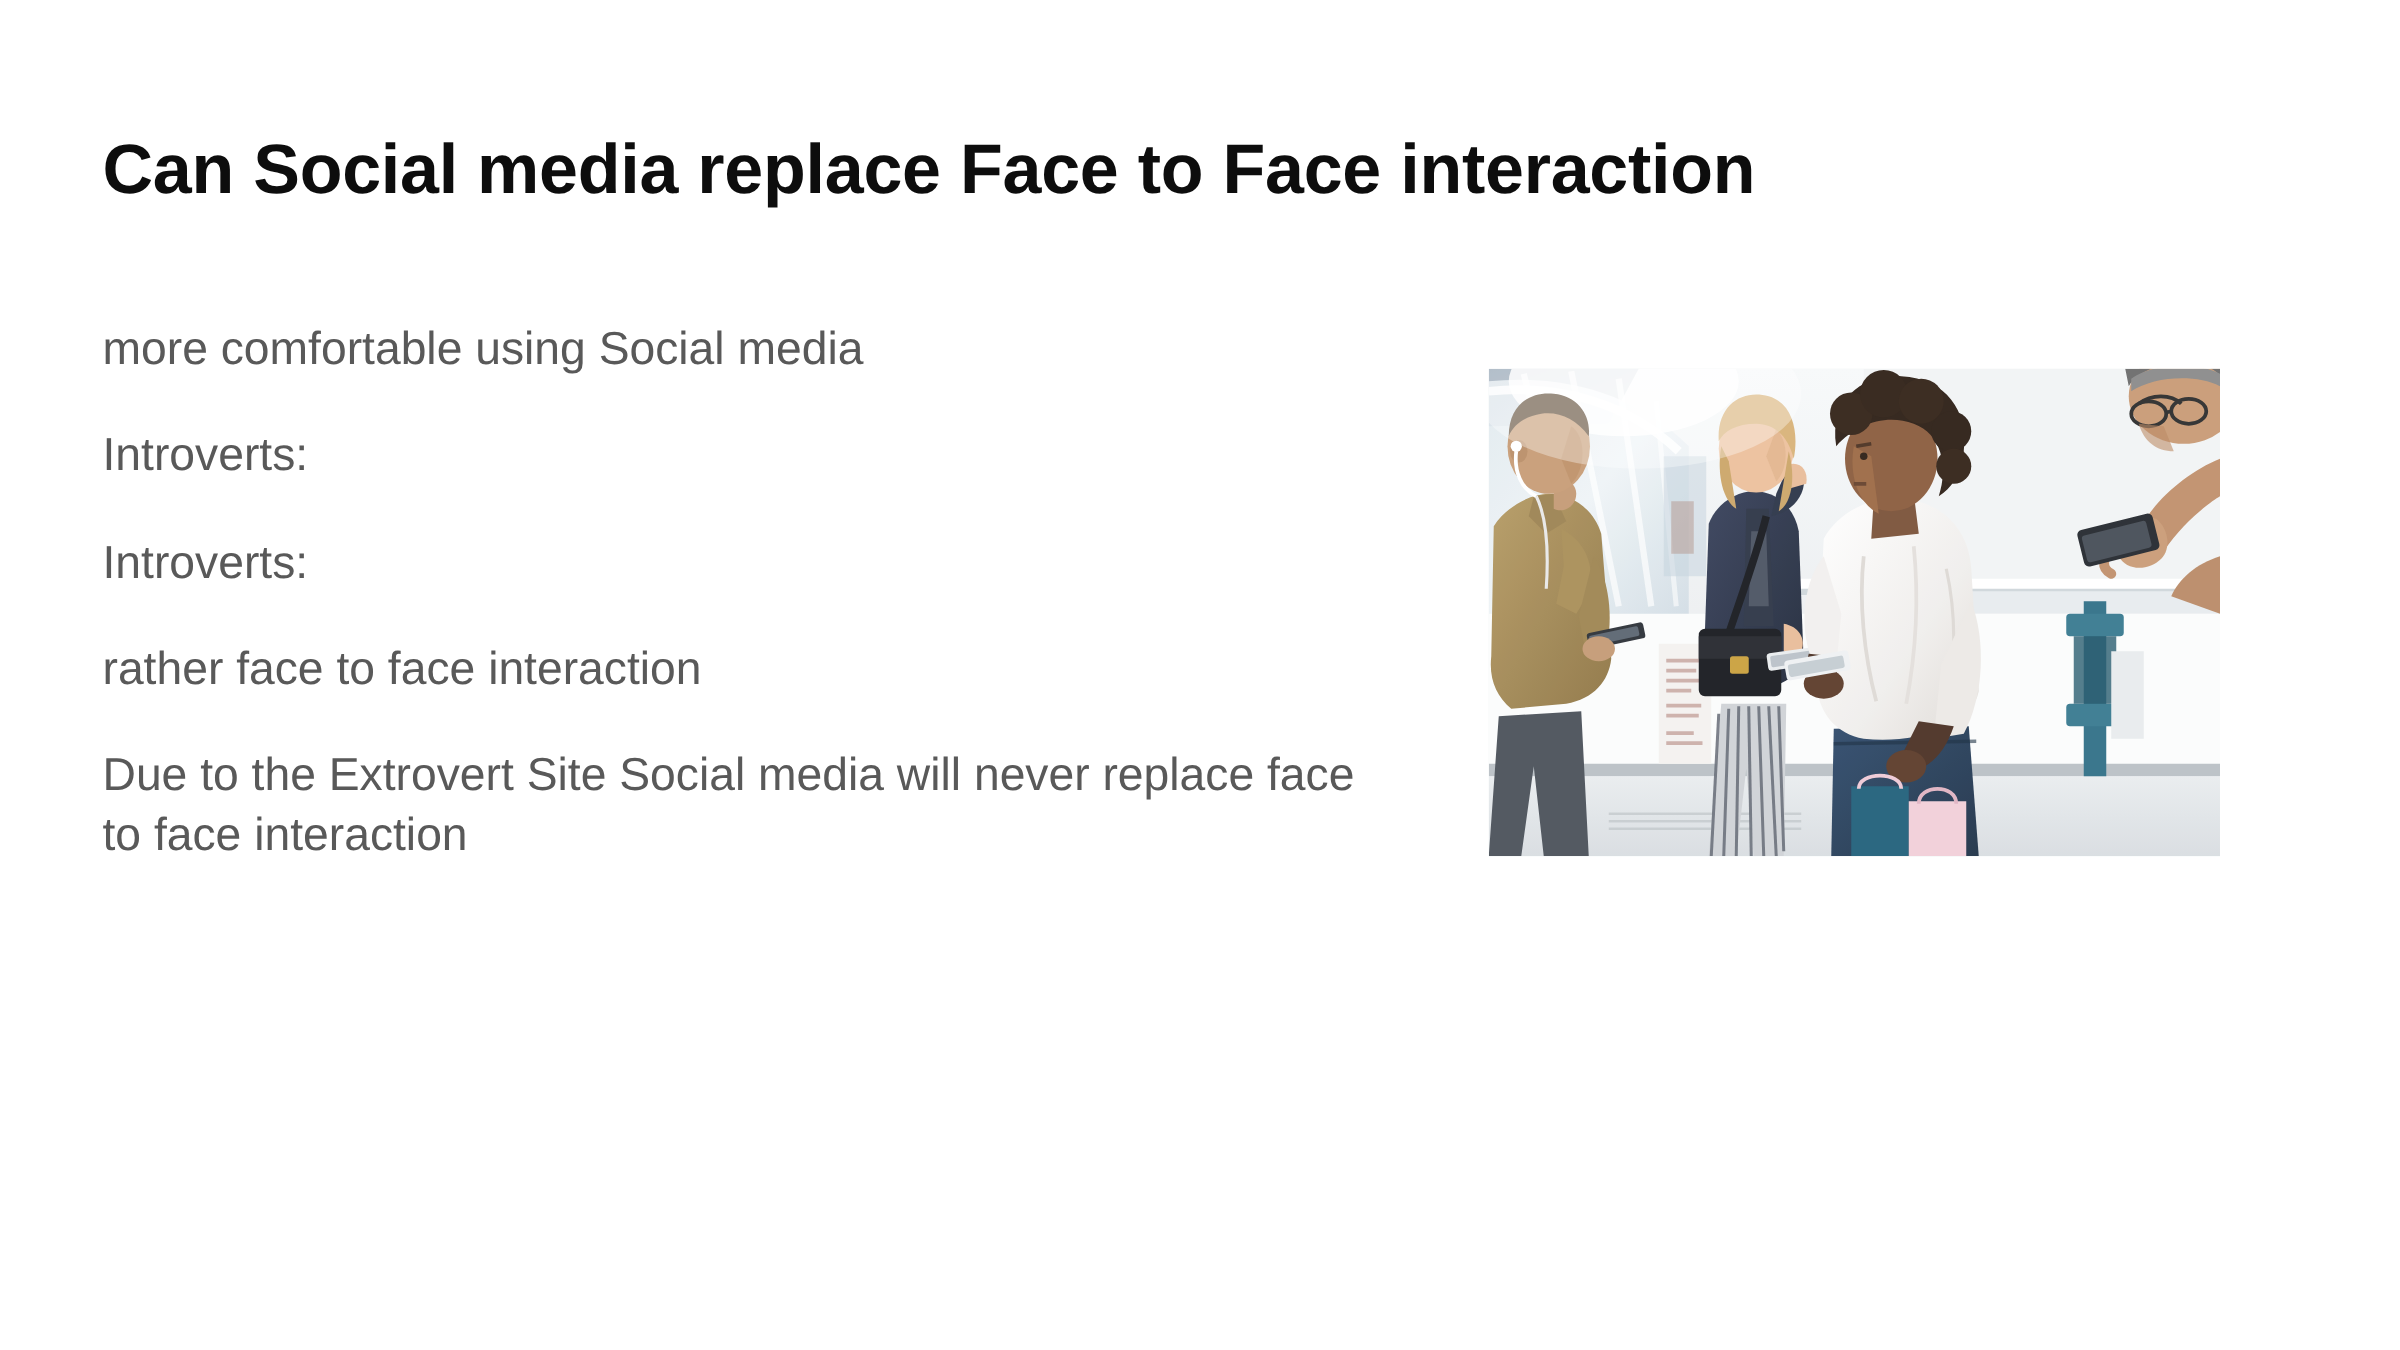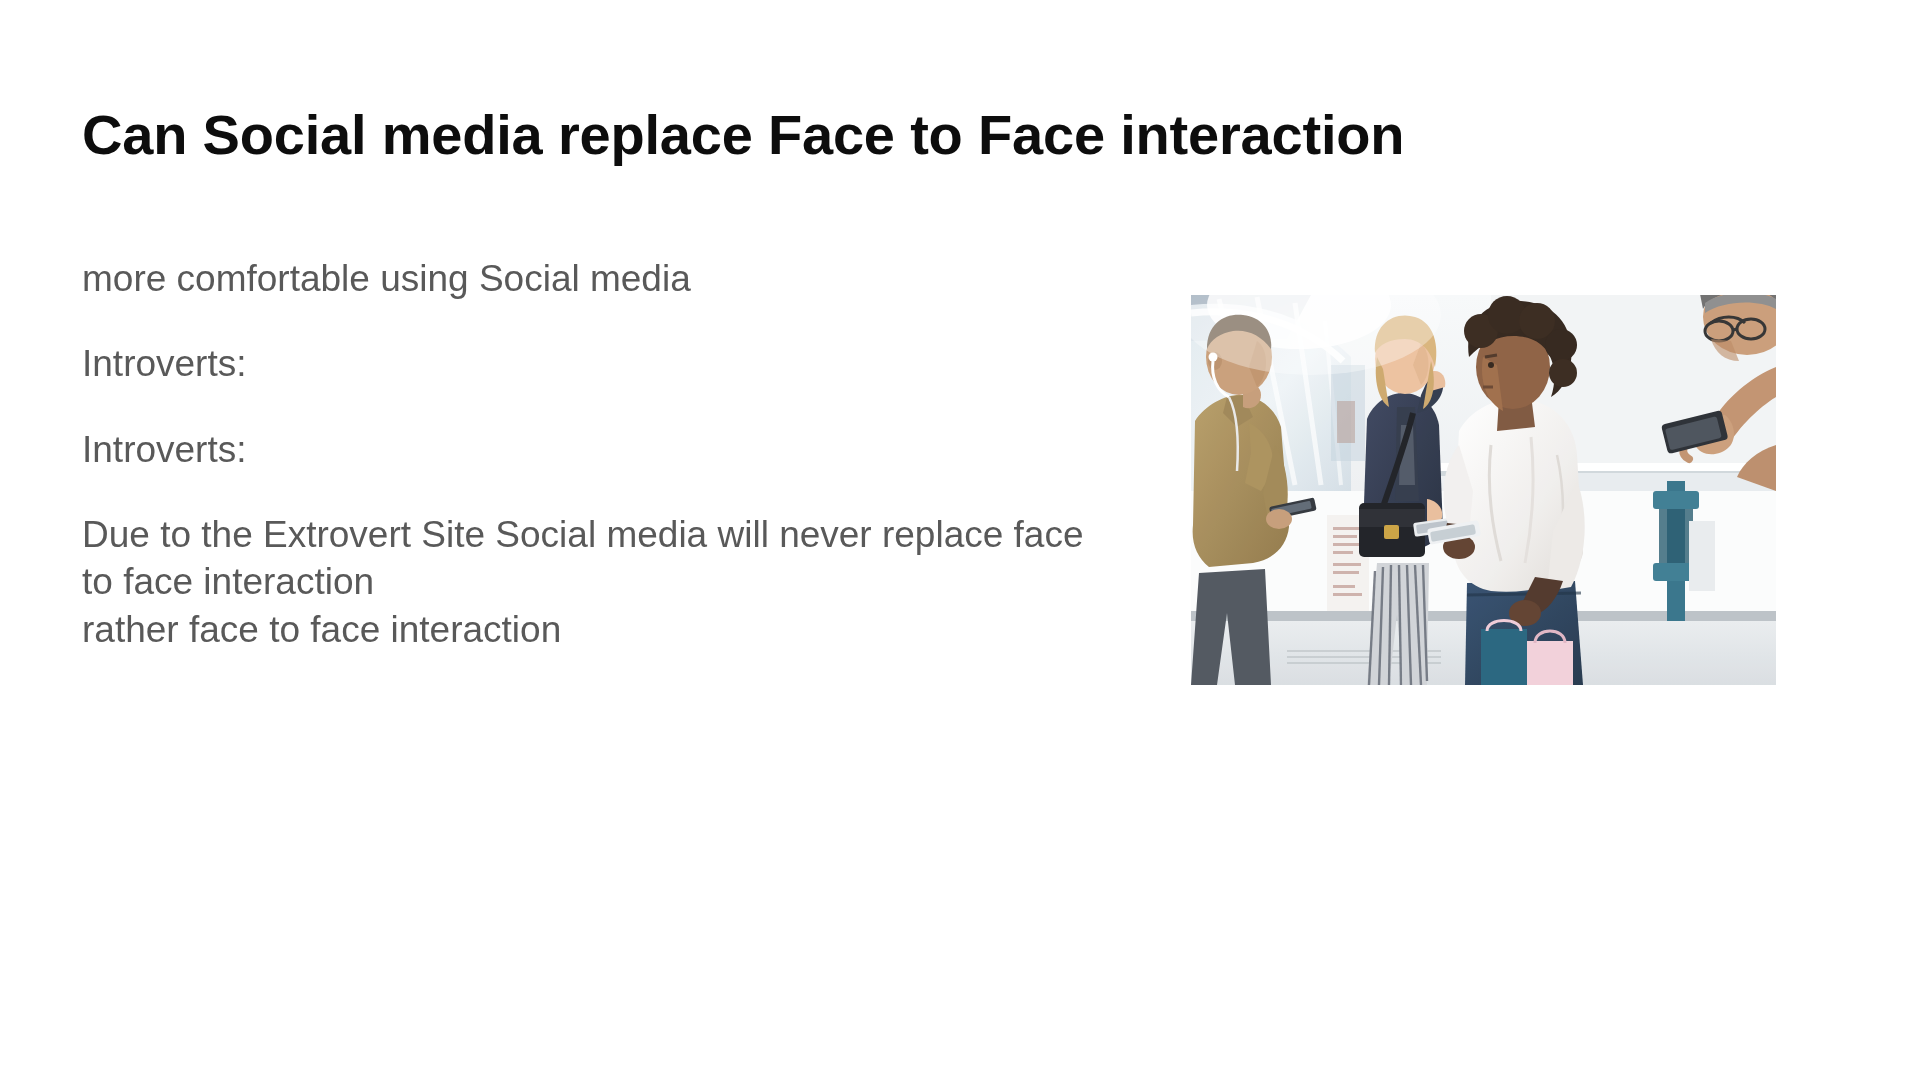--- a/index.html
+++ b/index.html
@@ -71,8 +71,8 @@
     <div class="body-line">more comfortable using Social media</div>
     <div class="body-line">Introverts:</div>
     <div class="body-line">Introverts:</div>
+    <div class="body-line">rather face to face interaction</div>
     <div class="body-line wrap">Due to the Extrovert Site Social media will never replace face to face interaction</div>
-    <div class="body-line">rather face to face interaction</div>
   </div>
 
   <div class="photo">

